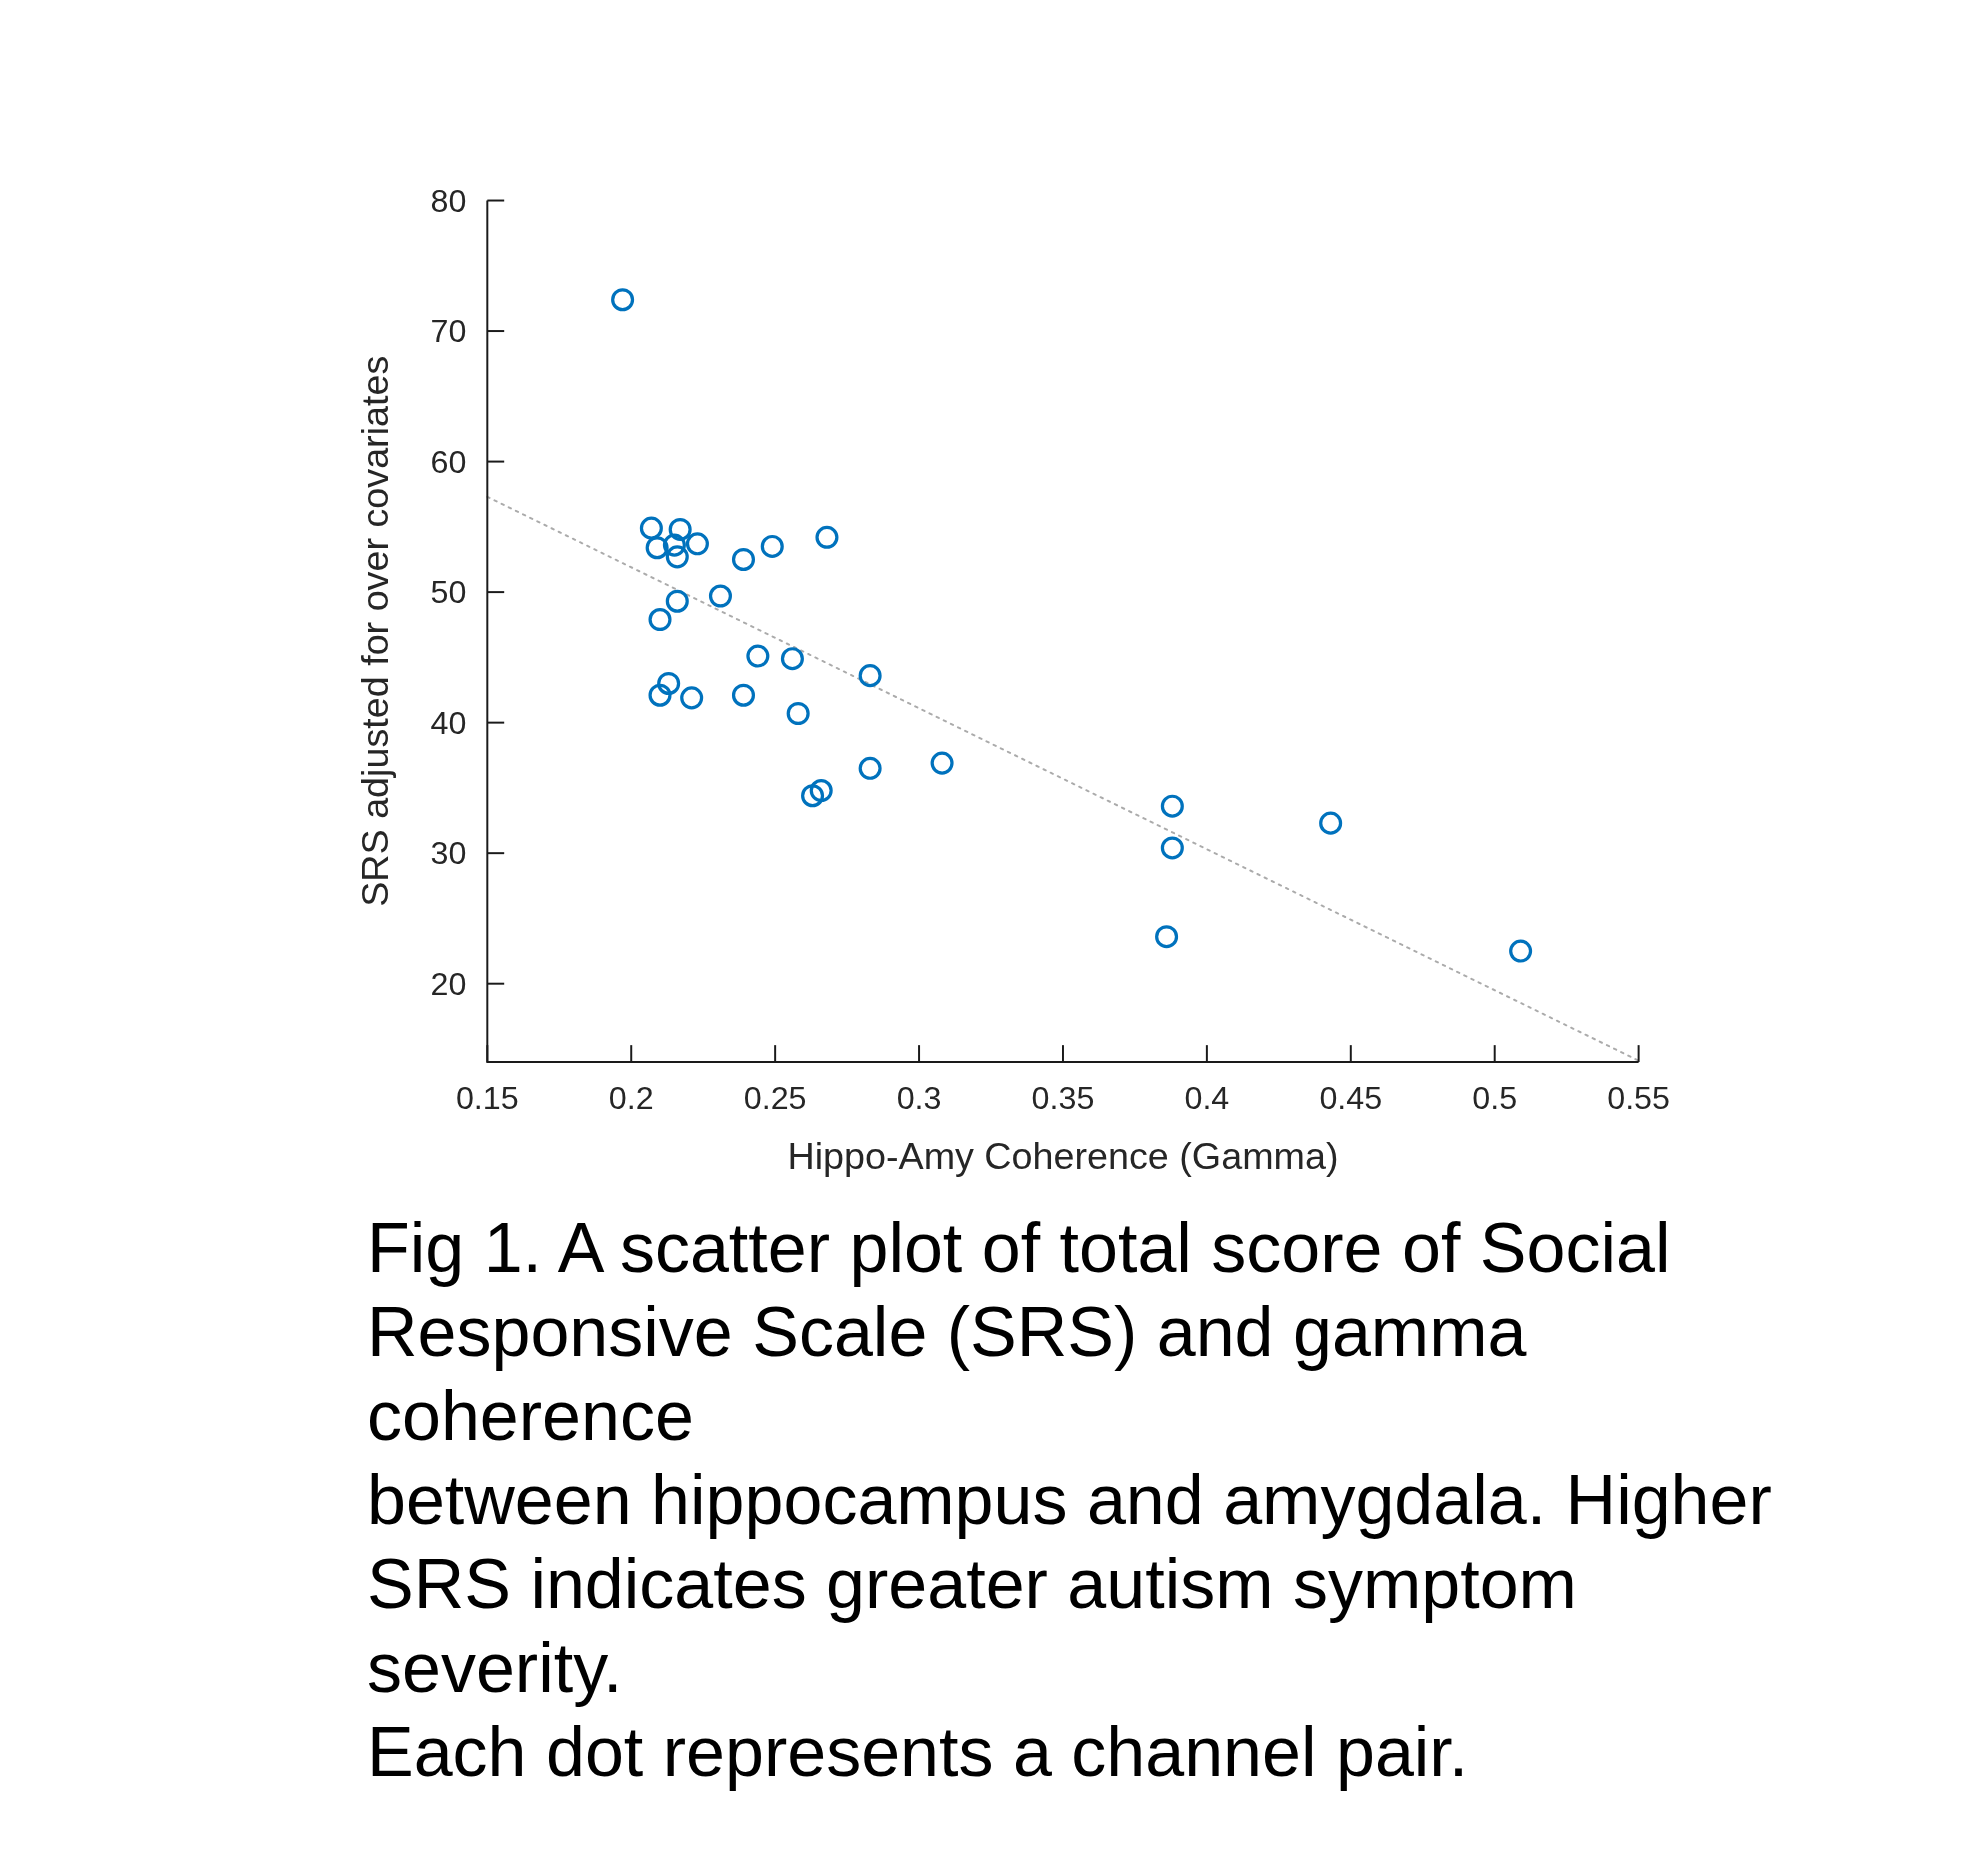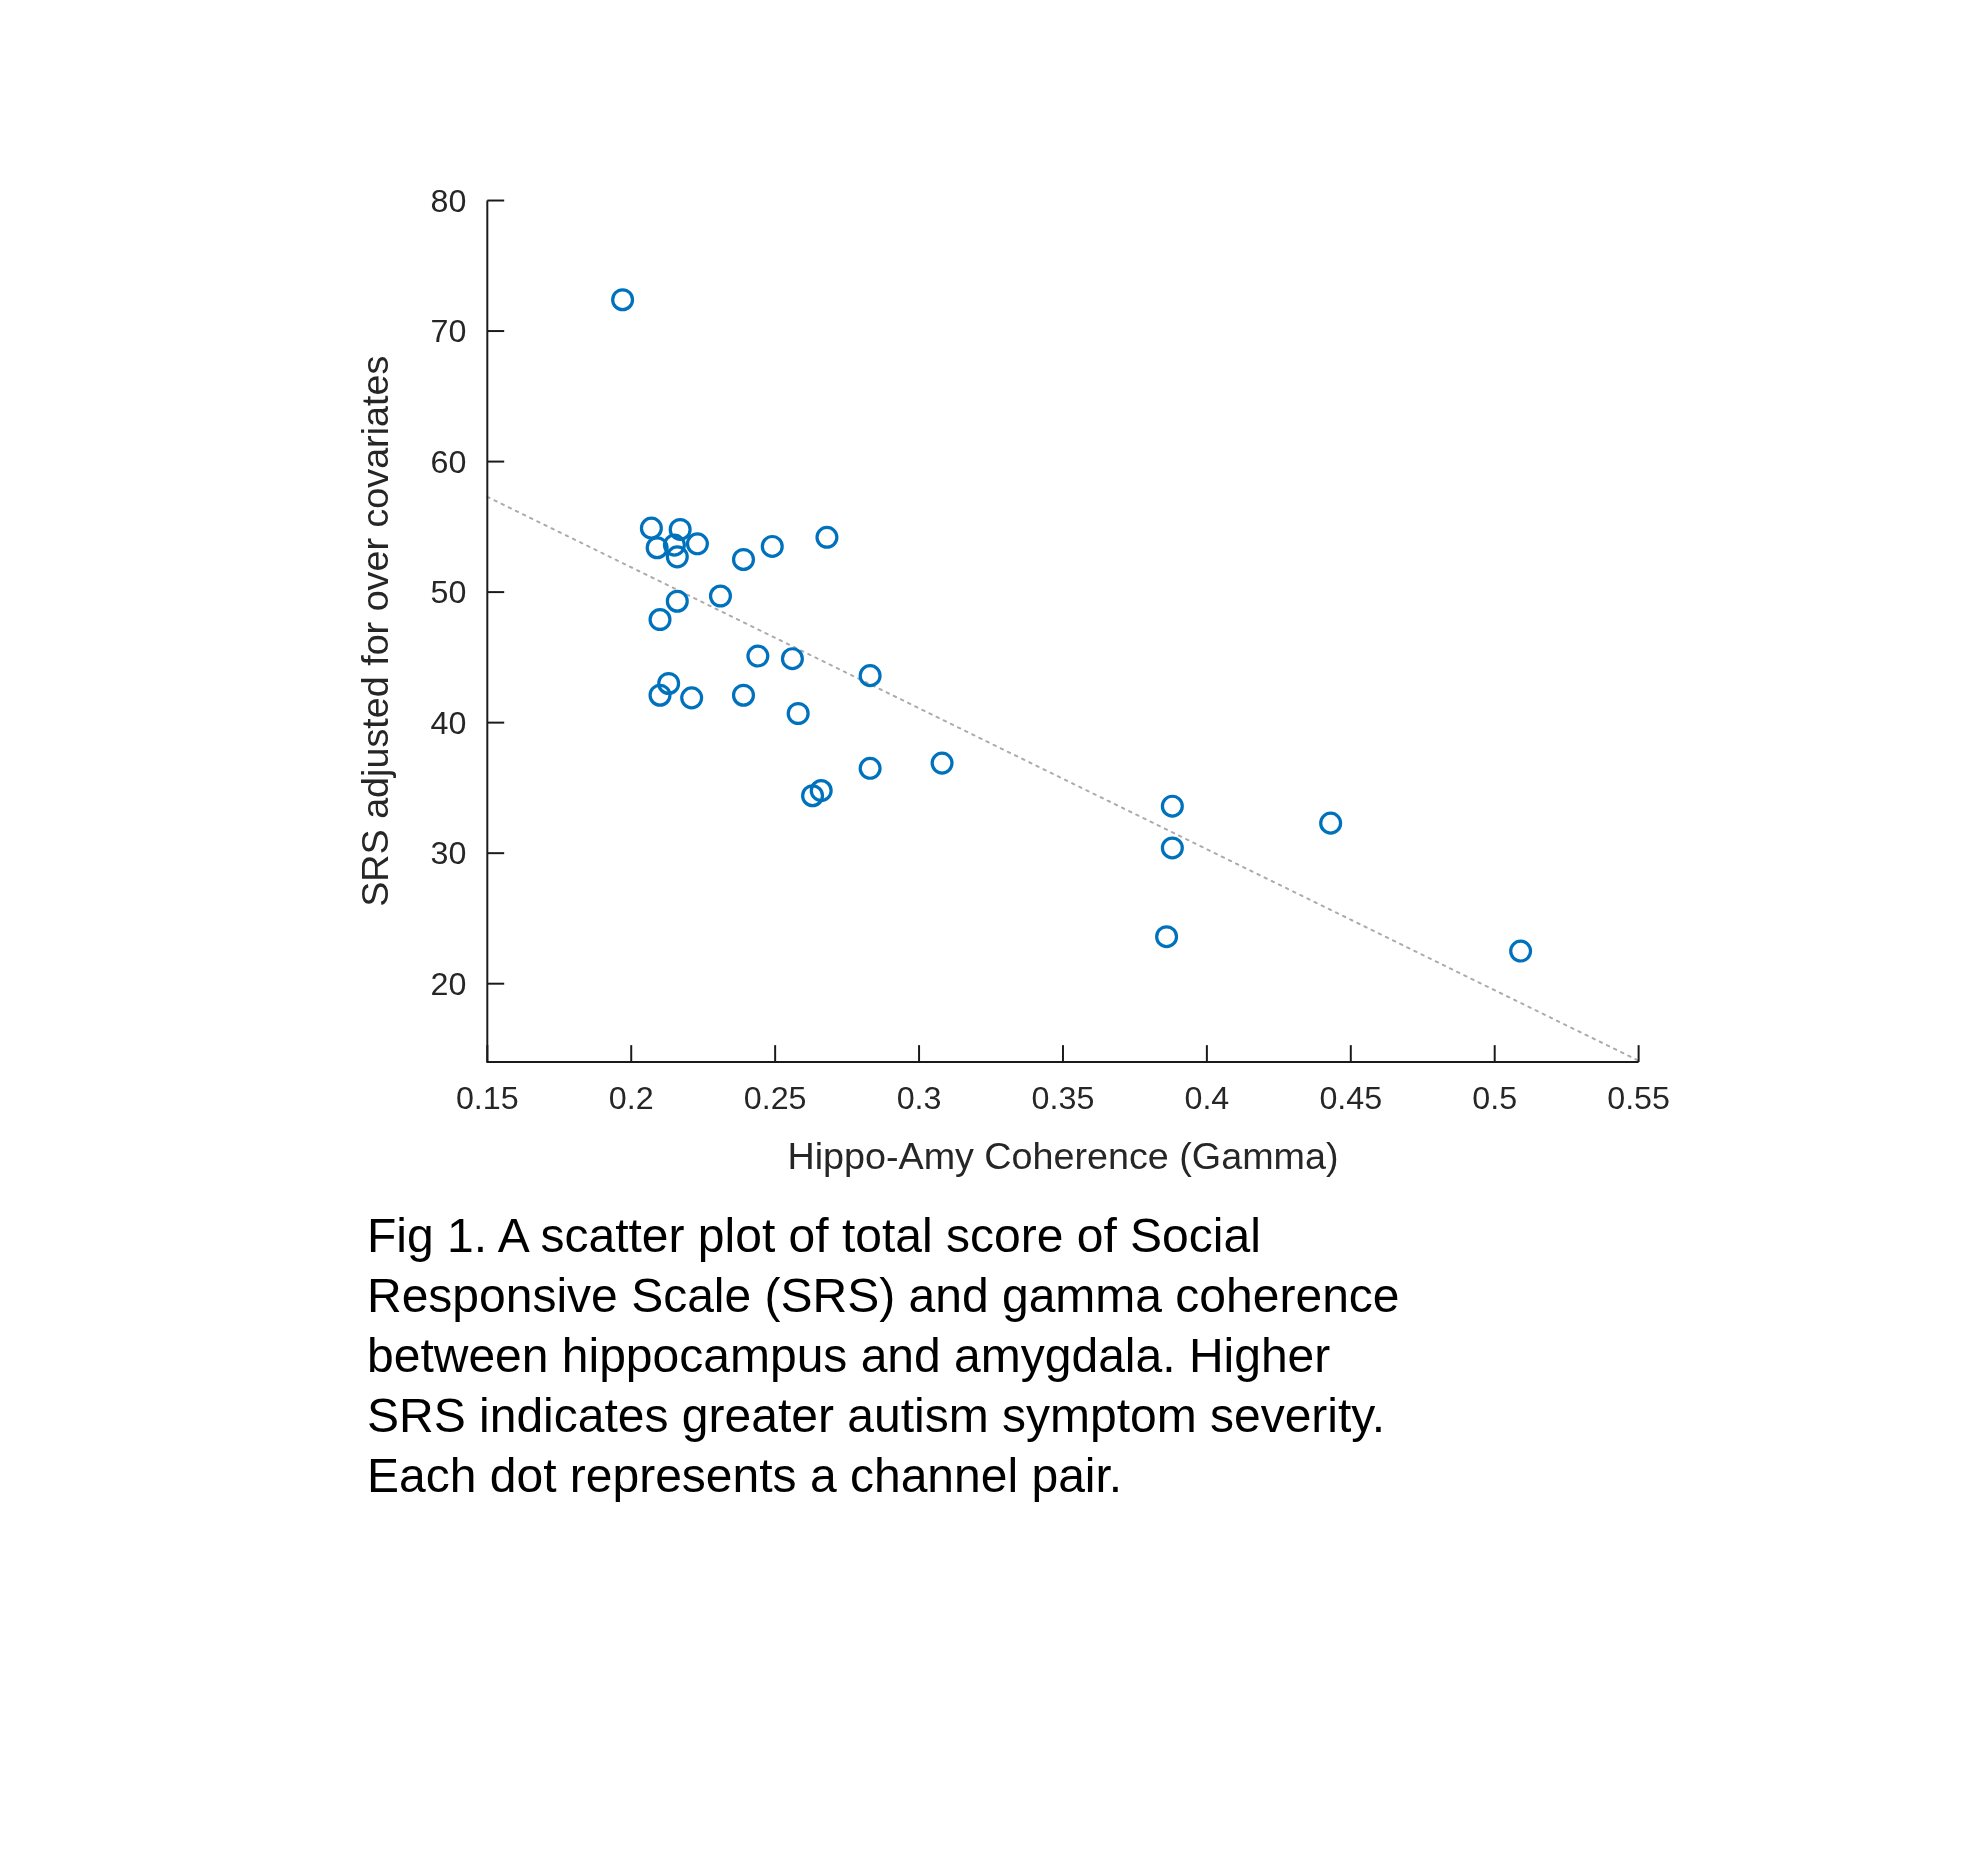--- a/index.html
+++ b/index.html
@@ -36,8 +36,8 @@
     left: 367px;
     top: 1206px;
     width: 1419px;
-    font-size: 48px;
-    line-height: 60px;
+    font-size: 70px;
+    line-height: 84px;
     color: #000000;
     white-space: pre-line;
     letter-spacing: 0px;

